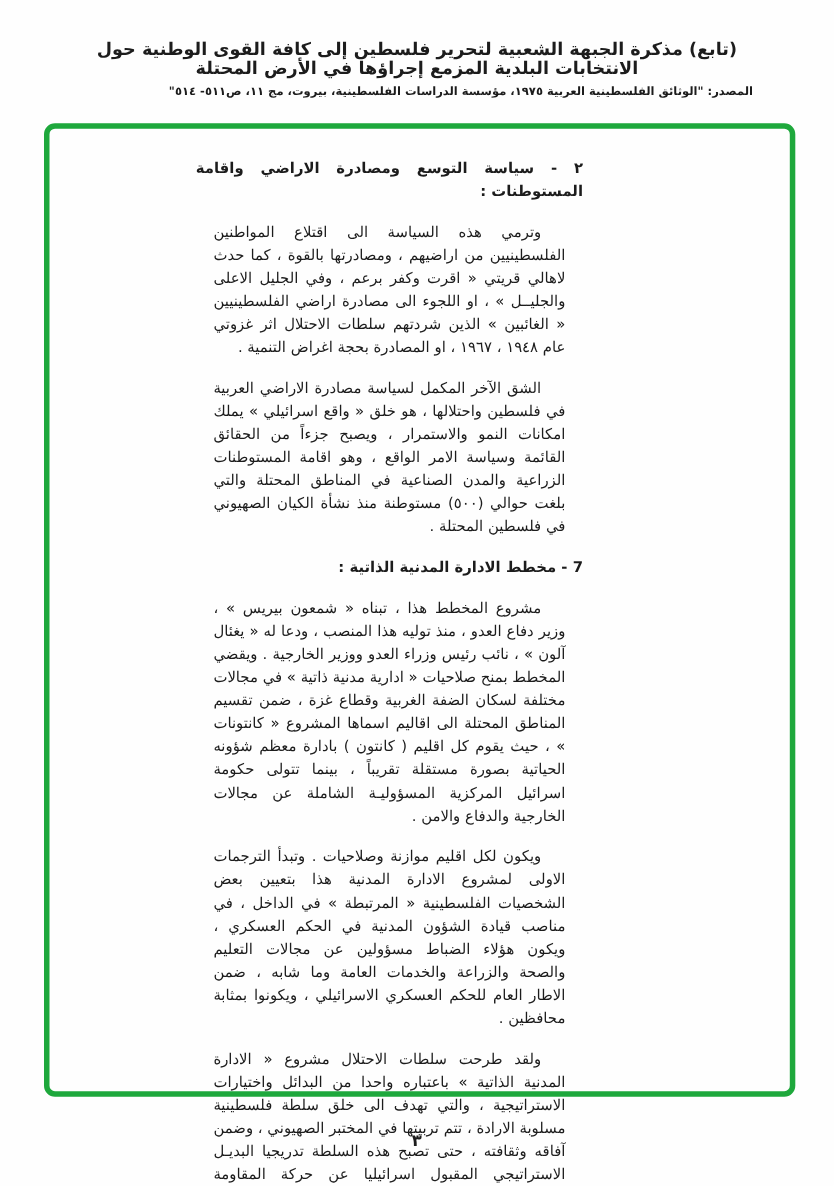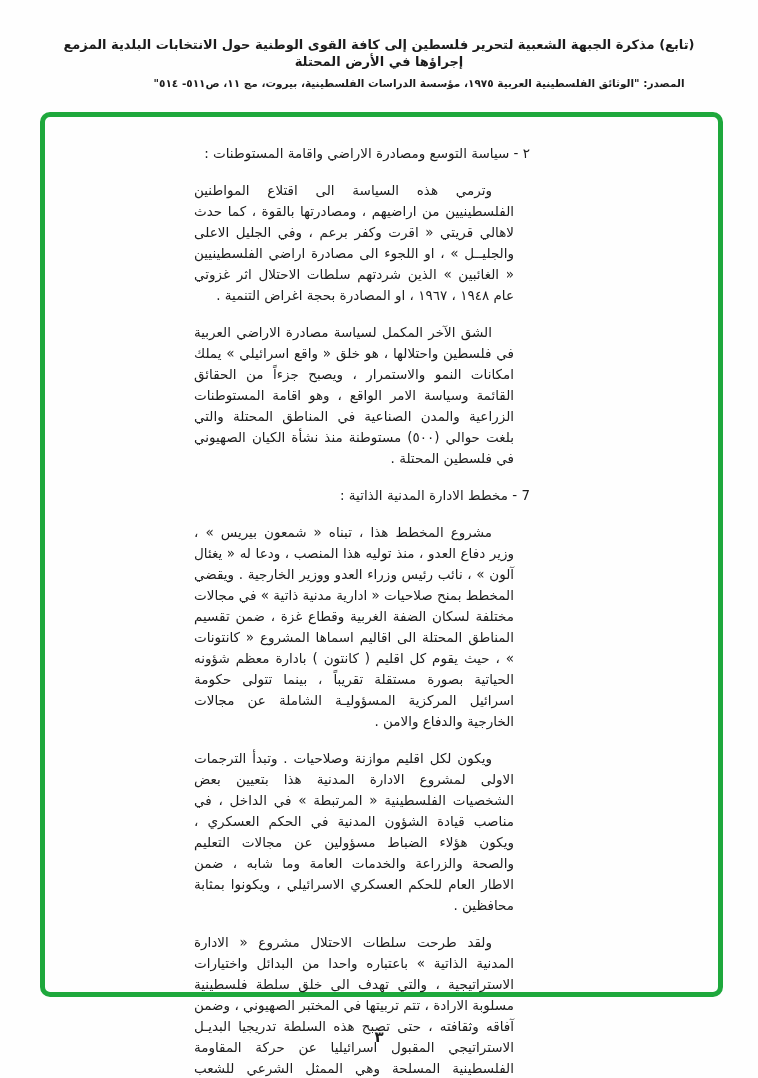--- a/index.html
+++ b/index.html
@@ -23,7 +23,7 @@
     font-weight: bold;
   }
   .doc-header .line1 {
-    font-size: 13px;
+    font-size: 16px;
     line-height: 17px;
     padding: 0 60px;
     letter-spacing: 0;

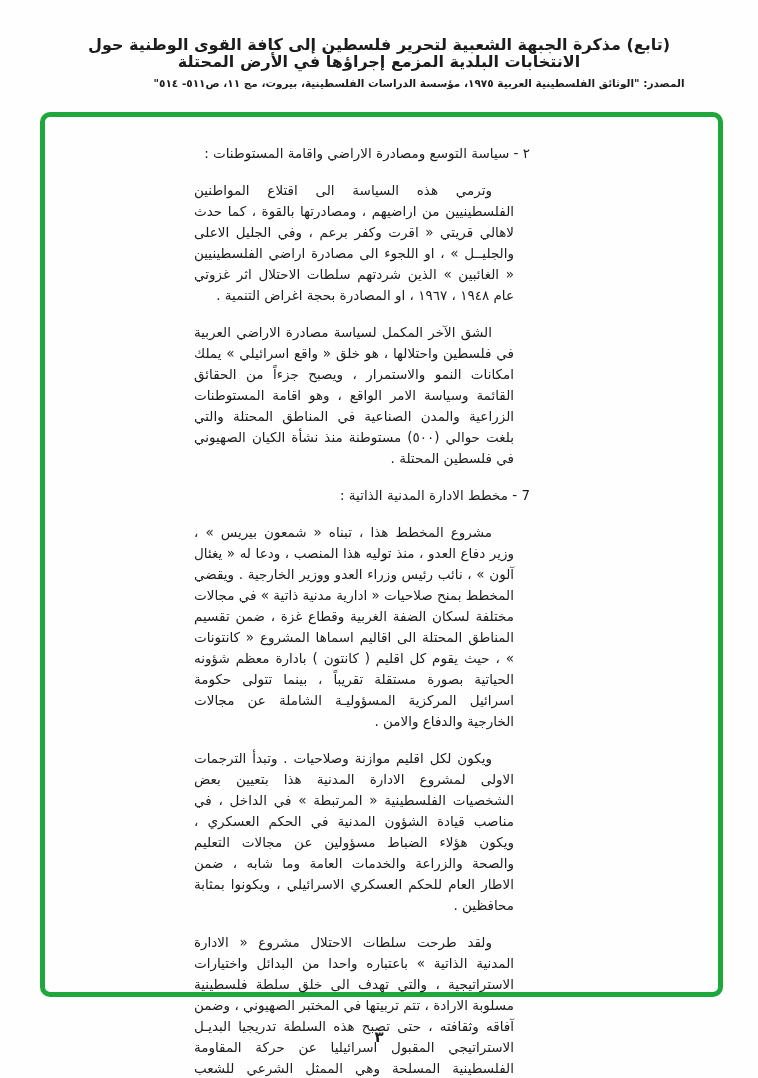--- a/index.html
+++ b/index.html
@@ -62,7 +62,7 @@
   }
   .sec-heading {
     font-size: 13.5px;
-    font-weight: normal;
+    font-weight: bold;
     margin: 3px 0 4px 0;
     text-indent: 0;
   }

